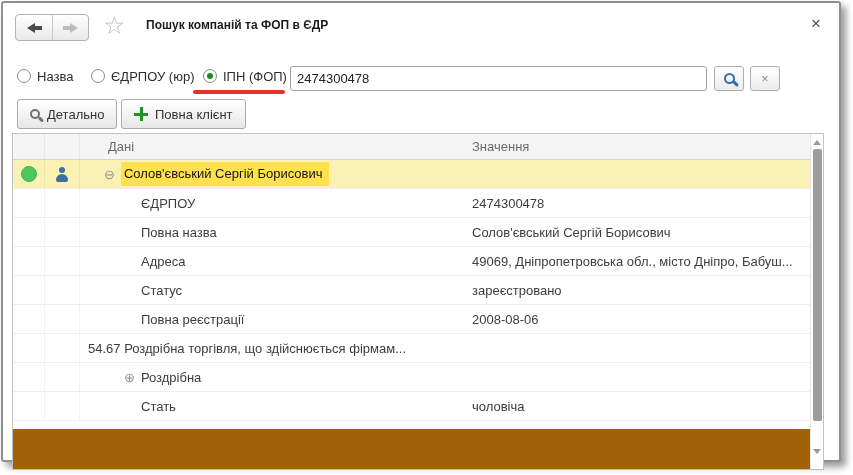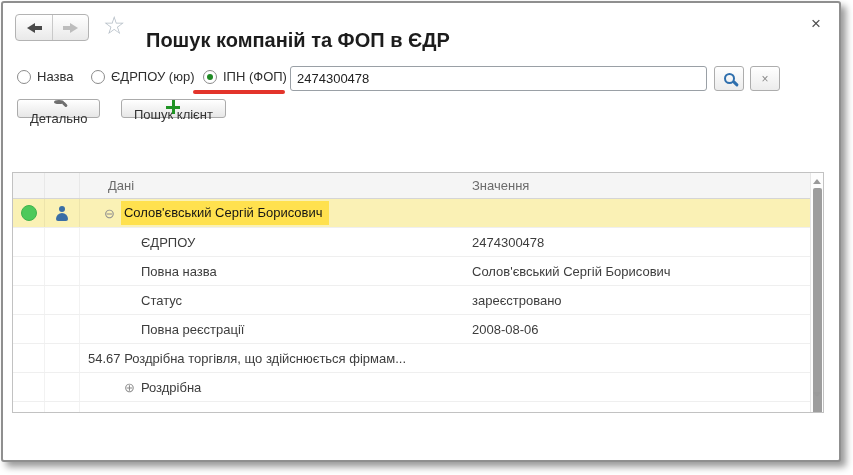--- a/index.html
+++ b/index.html
@@ -22,7 +22,7 @@
   .tri-r { width:0; height:0; border-top:5px solid transparent; border-bottom:5px solid transparent; border-left:8px solid #bdbdbd; }
   .tail-r { width:7px; height:4px; background:#bdbdbd; }
   .star { position: absolute; left: 100px; top: 8px; font-size: 25px; color: #b4bdc6; }
-  .title { position: absolute; left: 143px; top: 26px; font-size: 20px; font-weight: bold; color: #1c1c1c; }
+  .title { position: absolute; left: 143px; top: 15px; font-size: 12px; font-weight: bold; color: #1c1c1c; }
   .close-x { position: absolute; right: 12px; top: 10px; font-size: 17px; color: #4f4f4f; width: 22px; height: 22px;
     display: flex; align-items: center; justify-content: center; cursor: default; }
 

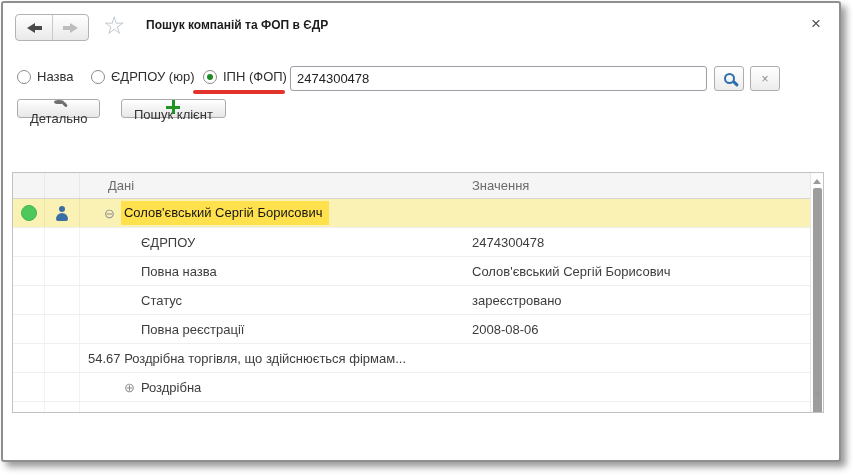--- a/index.html
+++ b/index.html
@@ -27,7 +27,7 @@
     display: flex; align-items: center; justify-content: center; cursor: default; }
 
   
-  .radio { position: absolute; top: 66px; display: flex; align-items: center; gap: 6px; font-size: 13px; color: #2e2e2e; }
+  .radio { position: absolute; top: 66px; display: flex; align-items: flex-start; gap: 6px; font-size: 13px; color: #2e2e2e; }
   .rdot { width: 14px; height: 14px; border-radius: 50%; border: 1px solid #8b8b8b; background: #fff; position: relative; }
   .radio.on .rdot::after { content:""; position:absolute; left:3px; top:3px; width:6px; height:6px; border-radius:50%; background:#1f8a24; }
   .underline-red { position: absolute; left: 190px; top: 87px; width: 92px; height: 4px; background: #e3342b; border-radius: 2px; }

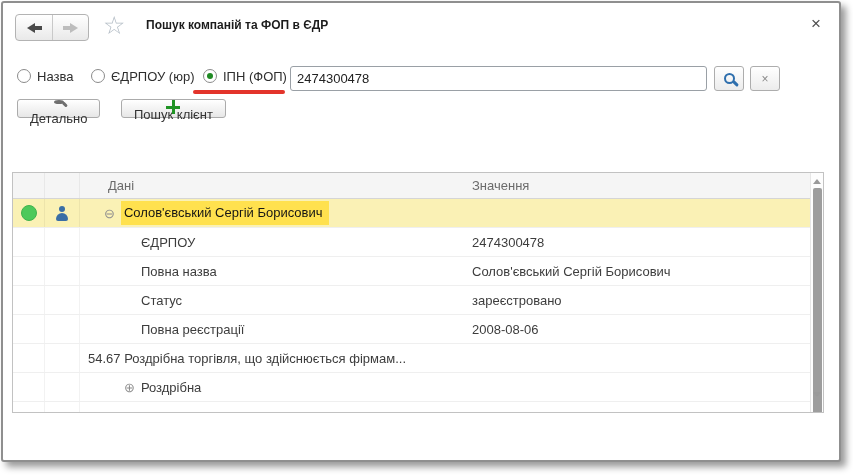--- a/index.html
+++ b/index.html
@@ -45,9 +45,9 @@
   .mag.gray::after { background:#6f6f6f; width:6px; height:2.5px; }
 
   
-  .toolbtn { position: absolute; top: 96px; height: 19px; display: flex; align-items: center; gap: 7px;
+  .toolbtn { position: absolute; top: 96px; height: 30px; display: flex; align-items: center; gap: 7px;
     padding: 0 12px; border: 1px solid #ababab; border-radius: 3px; background: linear-gradient(#ffffff,#e7e7e7);
-    font-size: 13px; color: #333; flex-direction: column; }
+    font-size: 13px; color: #333; }
   .btn-details { left: 14px; }
   .btn-newclient { left: 118px; }
   .plus { position: relative; width: 14px; height: 14px; }

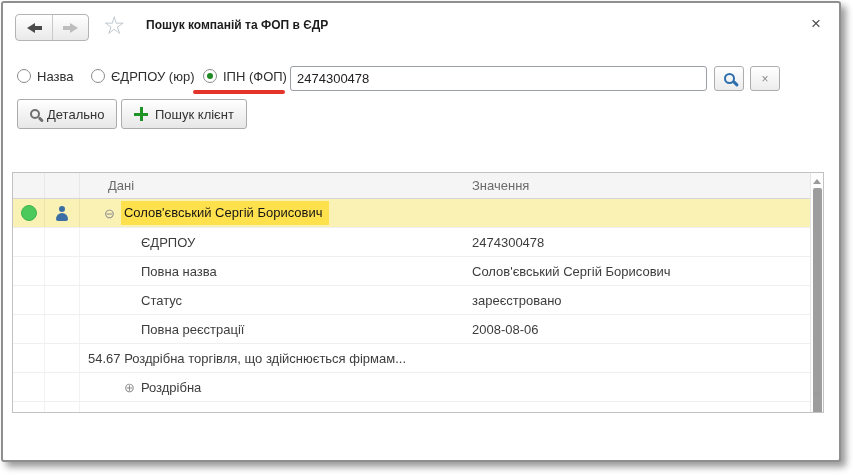--- a/index.html
+++ b/index.html
@@ -138,7 +138,7 @@
   </div>
   <div class="toolbtn btn-newclient">
     <span class="plus"></span>
-    <span>Пошук клієнт</span>
+    <span>Повна клієнт</span>
   </div>
 
   <div class="grid">

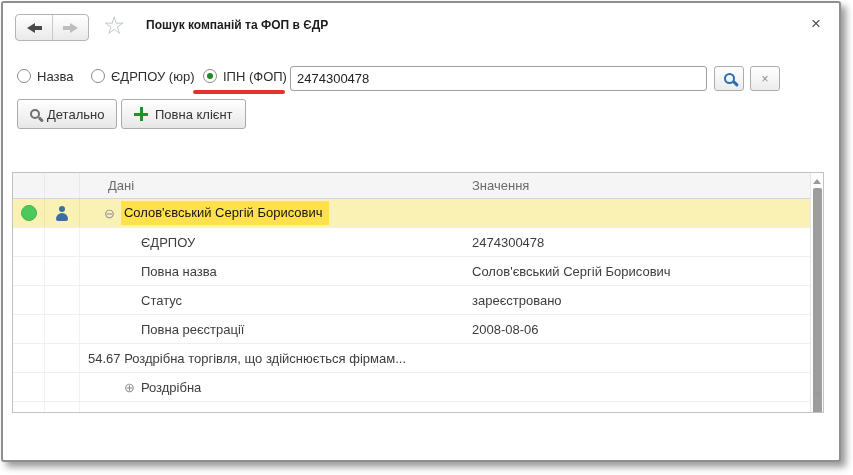--- a/index.html
+++ b/index.html
@@ -55,8 +55,8 @@
   .plus::after  { content:""; position:absolute; left:5.5px; top:0; width:3.5px; height:14px; background:#1f9424; }
 
   
-  .grid { position: absolute; left: 9px; top: 130px; width: 812px; height: 241px;
-    border: 1px solid #c2c2c2; background: #a16207; overflow: hidden; margin-top: 39px; }
+  .grid { position: absolute; left: 9px; top: 130px; width: 812px; height: 337px;
+    border: 1px solid #c2c2c2; background: #a16207; overflow: hidden; }
   .grid-inner { position: absolute; left: 0; top: 0; right: 13px; bottom: 0; }
   .tr { display: grid; grid-template-columns: 32px 35px 384px 1fr; height: 29px; align-items: center;
     border-bottom: 1px solid #efefef; background: #fff; font-size: 13px; color: #3d3d3d; }

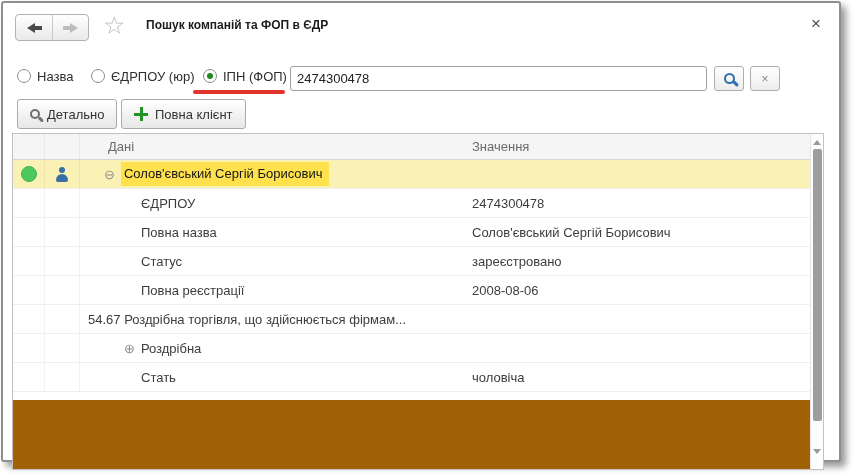--- a/index.html
+++ b/index.html
@@ -179,6 +179,12 @@
         <div class="td c-val">Солов'євський Сергій Борисович</div>
       </div>
 
+      <div class="tr">
+        <div class="td c1"></div>
+          <div class="td c2"></div>
+        <div class="td child-cell">Адреса</div>
+        <div class="td c-val">49069, Дніпропетровська обл., місто Дніпро, Бабуш...</div>
+      </div>
 
       <div class="tr">
         <div class="td c1"></div>

